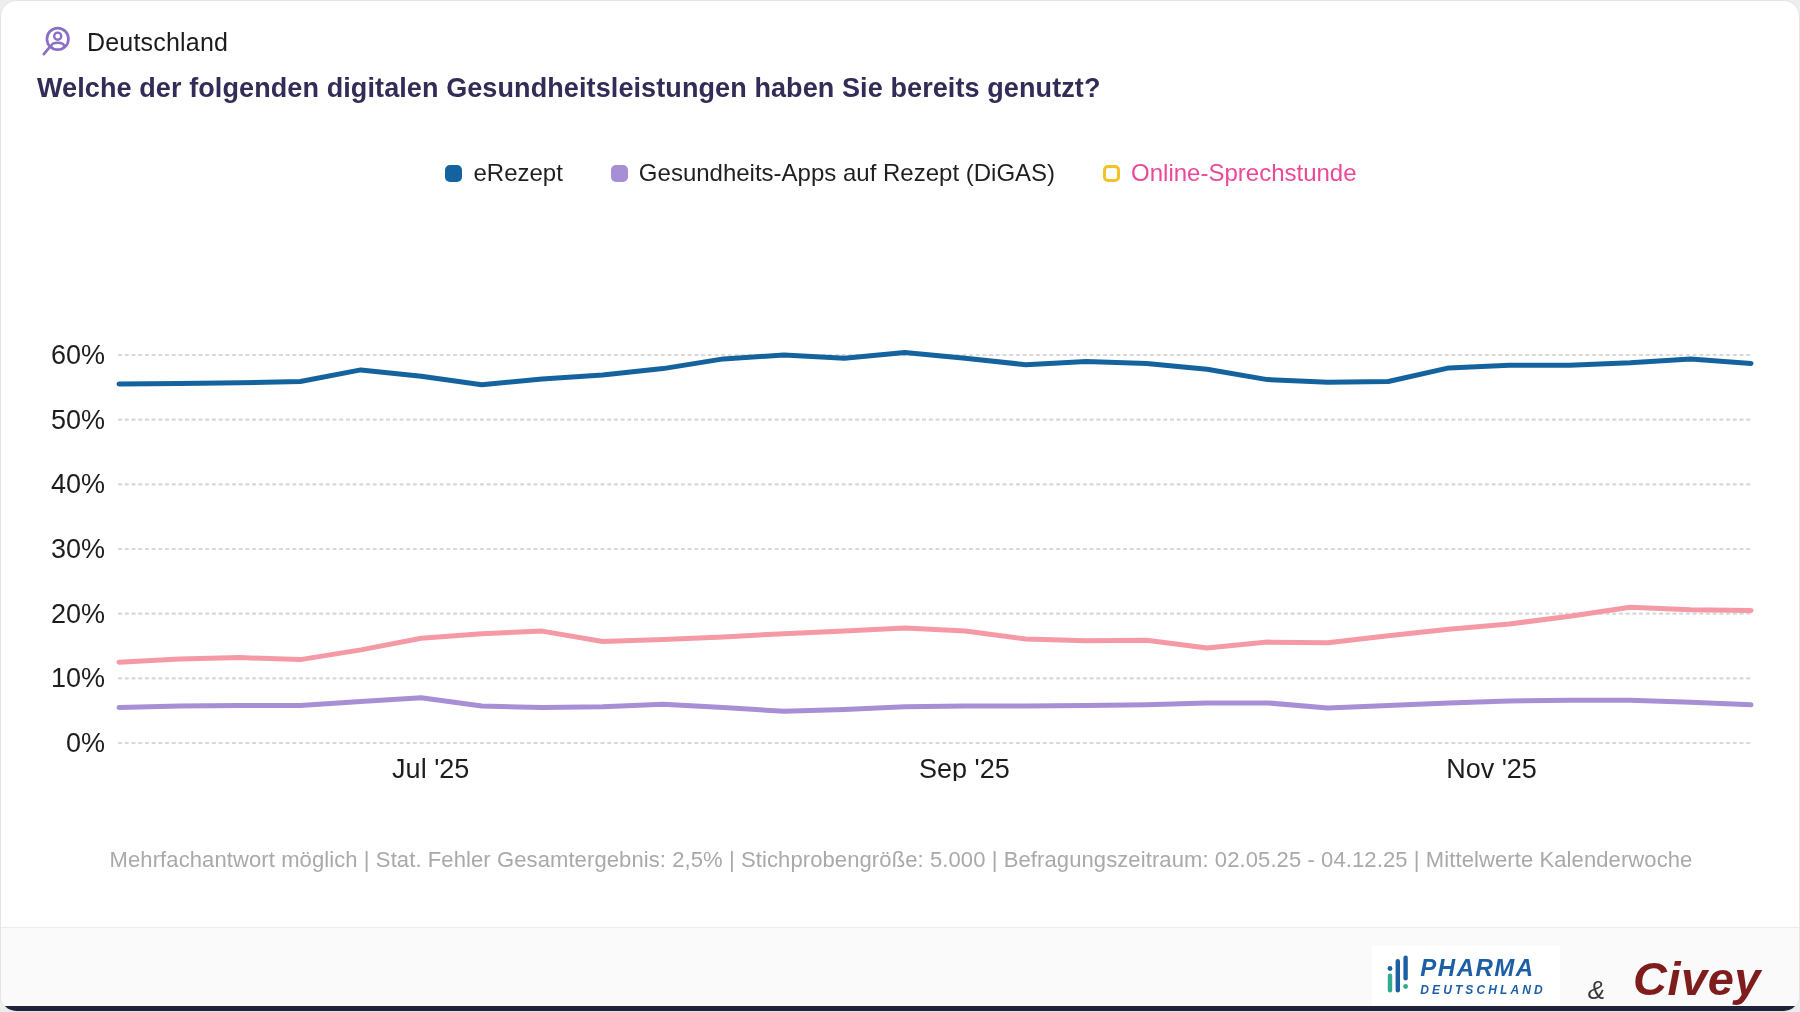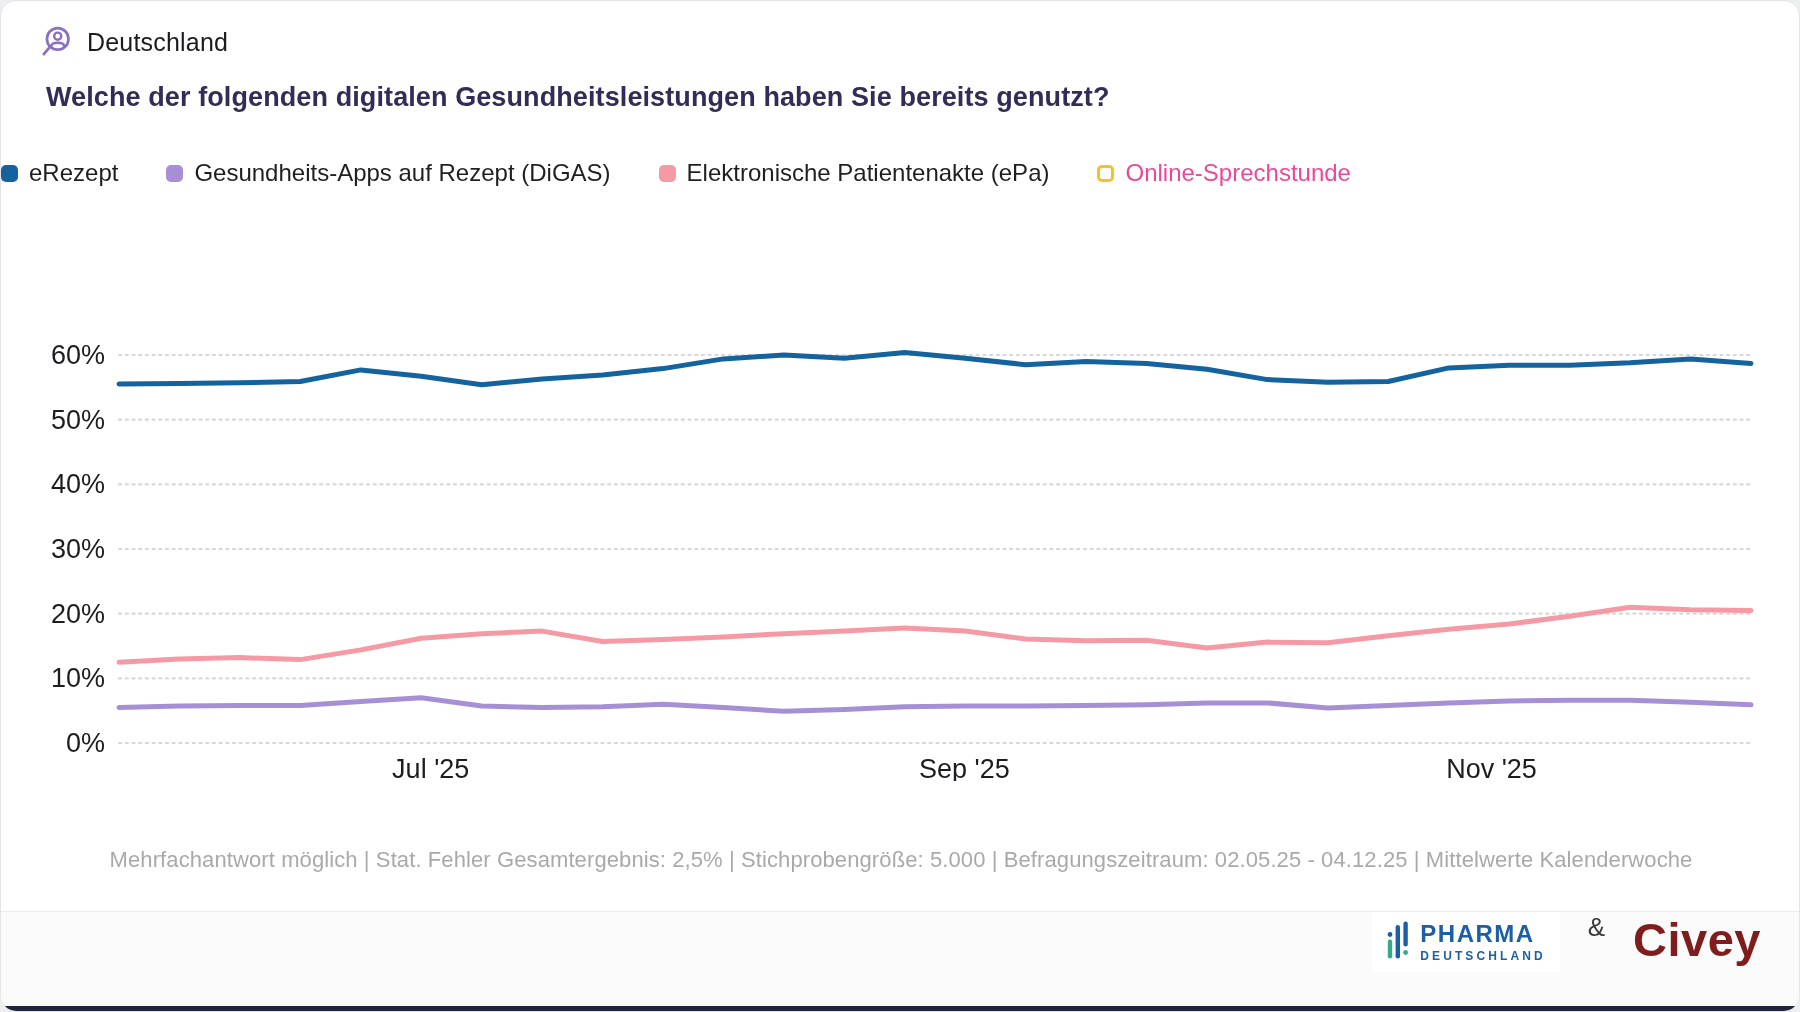--- a/index.html
+++ b/index.html
@@ -13,7 +13,7 @@
   .hicon svg { display: block; }
   .region { font-size: 25px; font-weight: 500; color: #1c1c1e; letter-spacing: .2px; }
   .title {
-    position: absolute; left: 36px; top: 72px; margin: 9px; width: 1700px;
+    position: absolute; left: 36px; top: 72px; margin: 0; width: 1700px;
     font-size: 27px; font-weight: 700; color: #322c56; letter-spacing: .1px;
   }
   .legend { position: absolute; left: 0; top: 158px; width: 1800px; display: flex; flex-direction: column; gap: 12px; }

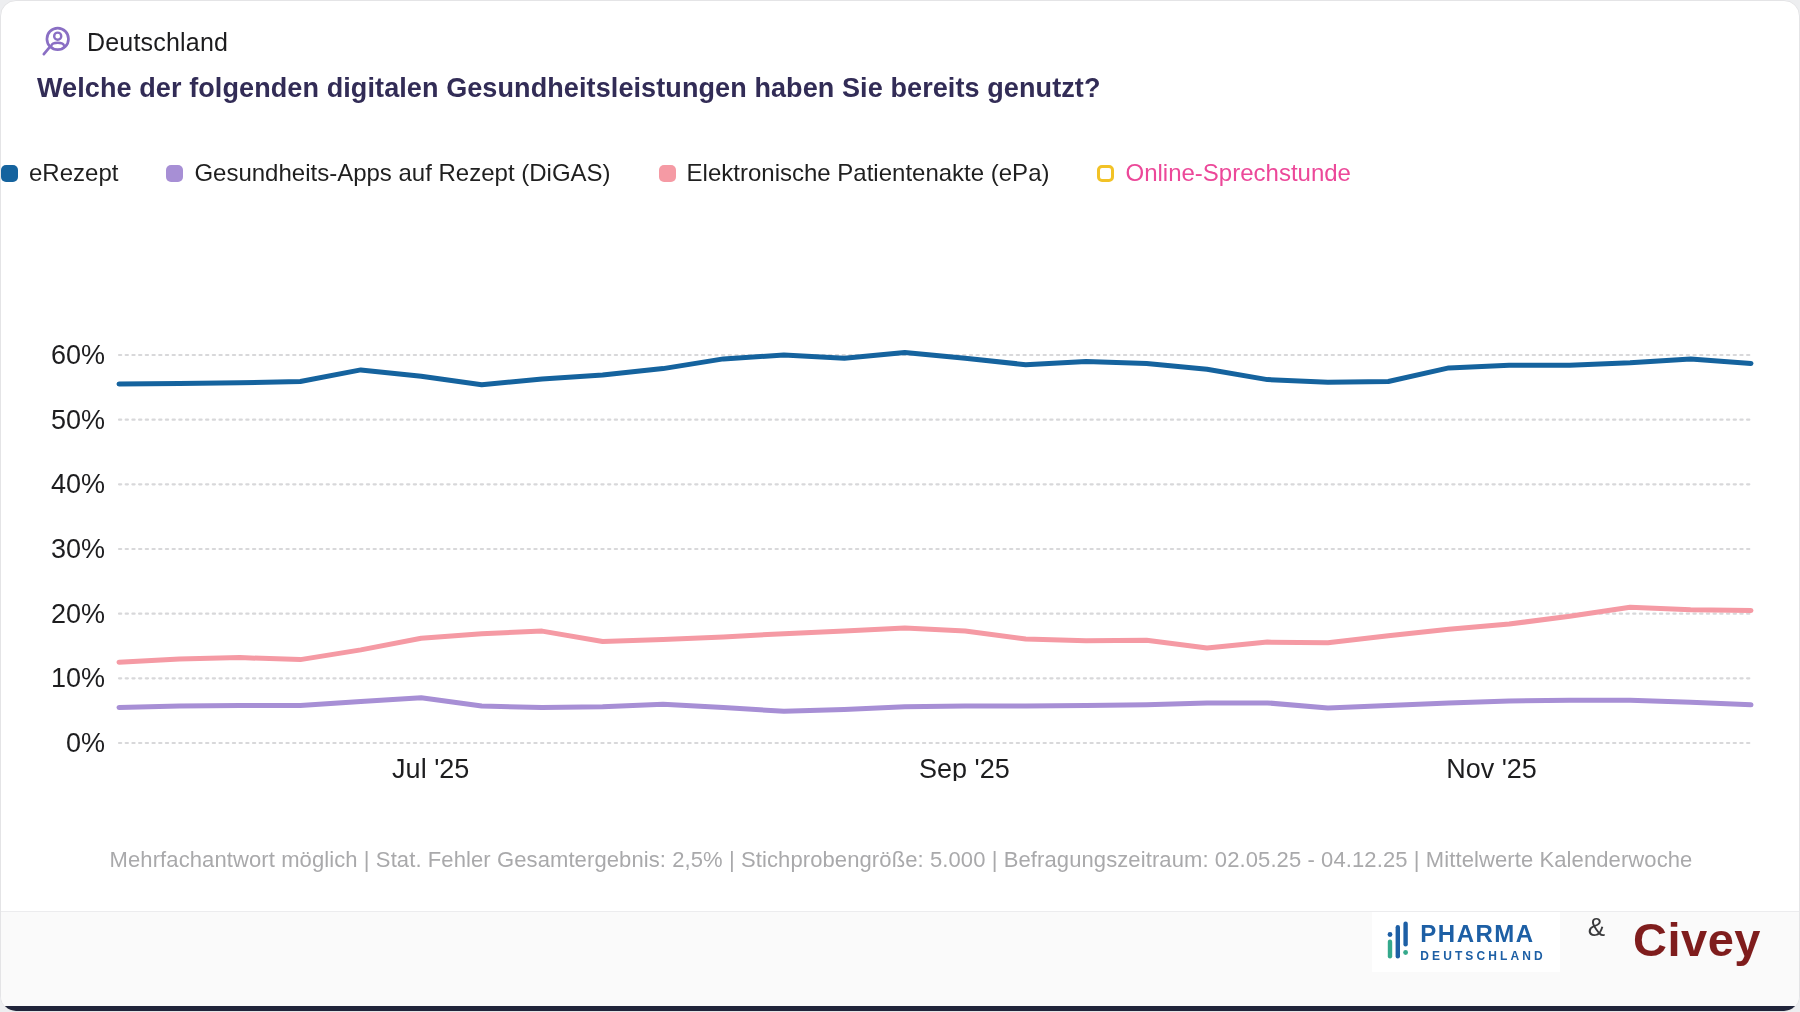--- a/index.html
+++ b/index.html
@@ -17,7 +17,7 @@
     font-size: 27px; font-weight: 700; color: #322c56; letter-spacing: .1px;
   }
   .legend { position: absolute; left: 0; top: 158px; width: 1800px; display: flex; flex-direction: column; gap: 12px; }
-  .legend-row { display: flex; align-items: center; gap: 48px; }
+  .legend-row { display: flex; justify-content: center; align-items: center; gap: 48px; }
   .legend-item { display: flex; align-items: center; gap: 11px; cursor: pointer; }
   .legend-item .swatch { width: 17px; height: 17px; border-radius: 5px; flex: none; }
   .legend-item .swatch.hollow { width: 17px; height: 17px; background: #fff; }

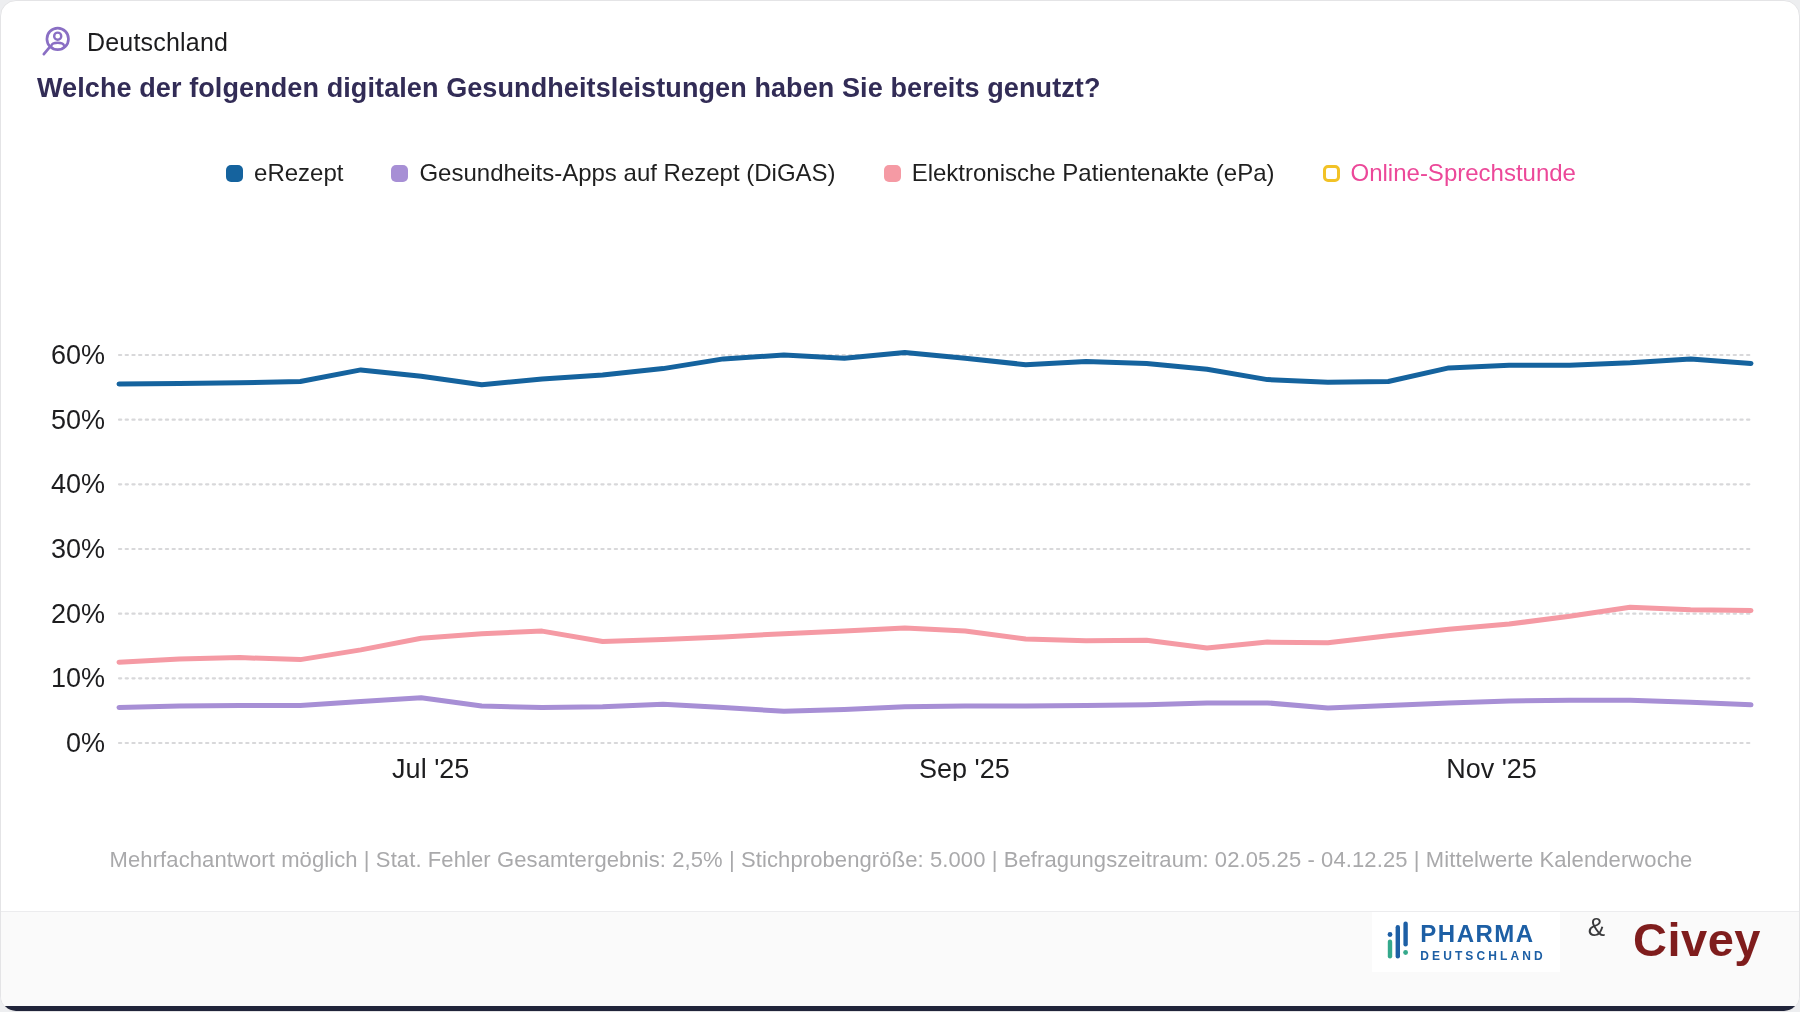--- a/index.html
+++ b/index.html
@@ -71,10 +71,6 @@
           <span class="swatch" style="background: rgb(167, 143, 213);"></span>
           <span class="lbl">Gesundheits-Apps auf Rezept (DiGAS)</span>
         </div>
-        <div class="legend-item">
-          <span class="swatch" style="background: rgb(245, 154, 164);"></span>
-          <span class="lbl">Elektronische Patientenakte (ePa)</span>
-        </div>
         <div class="legend-item inactive">
           <span class="swatch hollow" style="border: 3.5px solid rgb(242, 194, 38);"></span>
           <span class="lbl">Online-Sprechstunde</span>

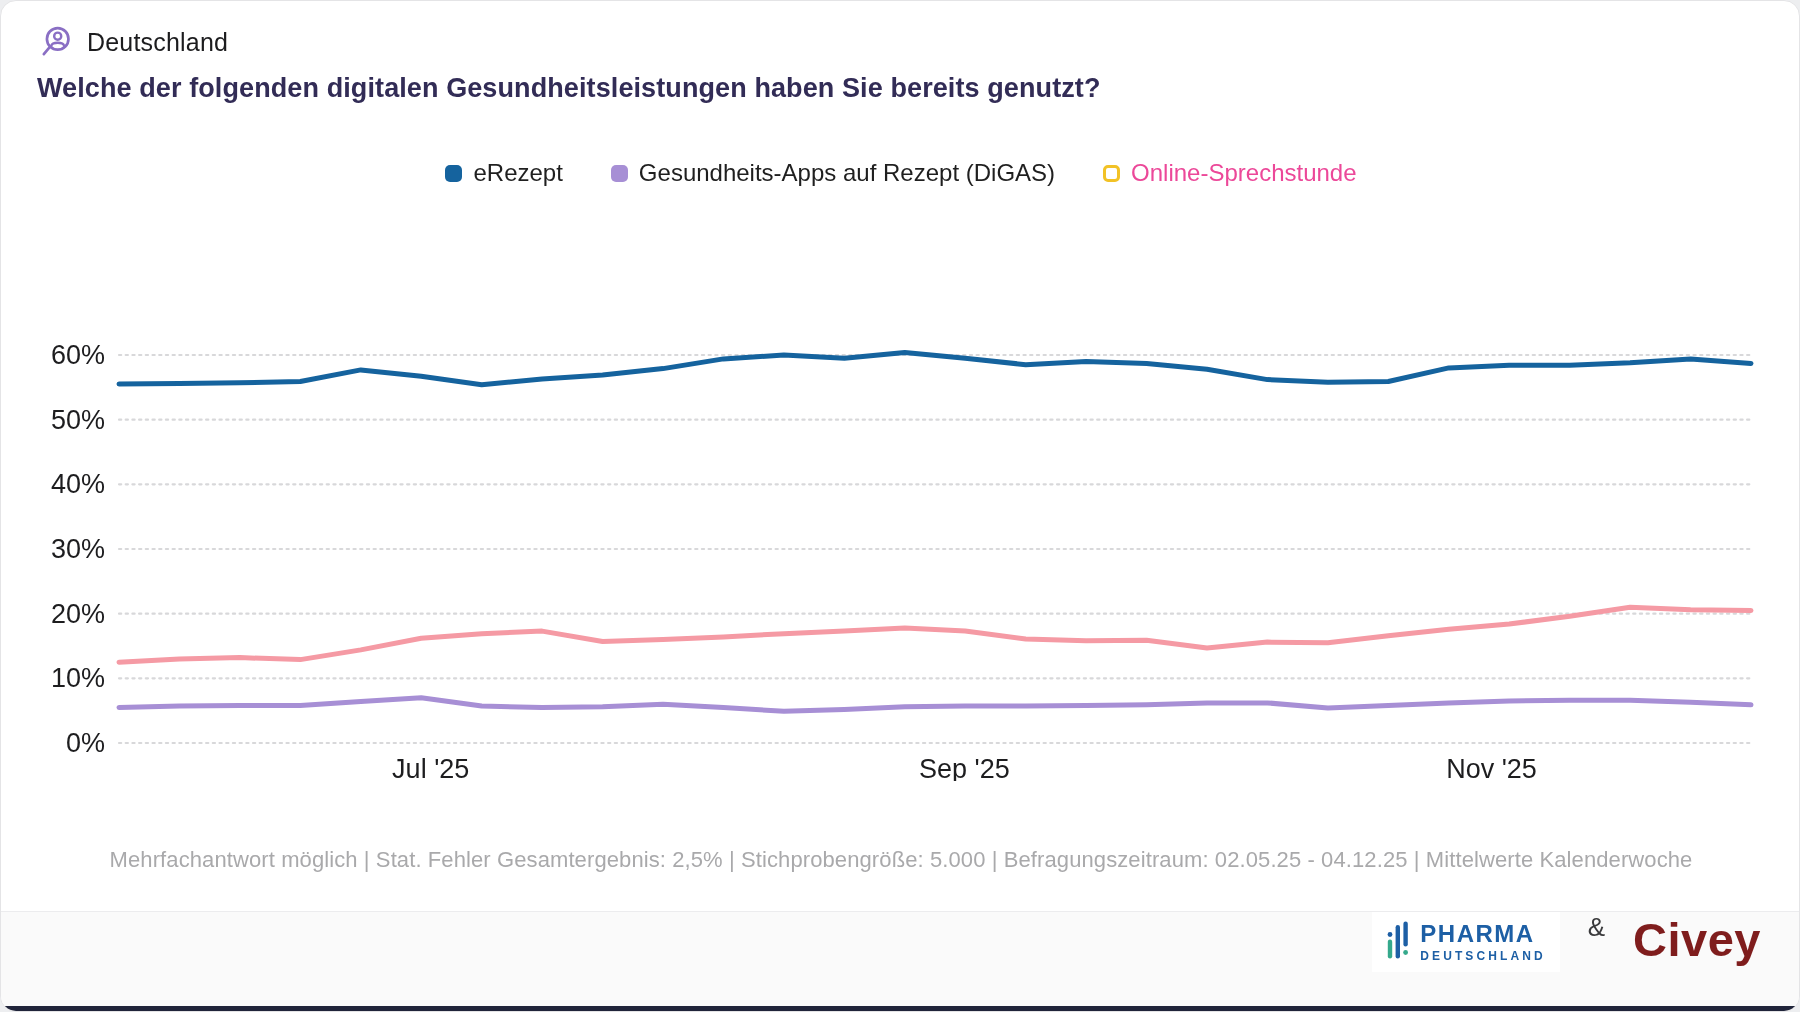--- a/index.html
+++ b/index.html
@@ -31,9 +31,9 @@
     font-size: 22px; color: #a9a9ab; letter-spacing: .1px;
   }
   .bottombar {
-    position: absolute; left: 0; bottom: 0; width: 1800px; height: 100px;
+    position: absolute; left: 0; bottom: 0; width: 1800px; height: 84px;
     background: #fafafa; border-top: 1px solid #ececee; border-bottom: 5px solid #20243a;
-    display: flex; align-items: flex-start; justify-content: flex-end; gap: 28px; padding-right: 40px;
+    display: flex; align-items: flex-end; justify-content: flex-end; gap: 28px; padding-right: 40px; font-style: italic;
   }
   .pharma-logo { display: flex; align-items: center; gap: 9px; background: #ffffff; padding: 9px 14px; }
   .pharma-text { display: flex; flex-direction: column; line-height: 1; }

